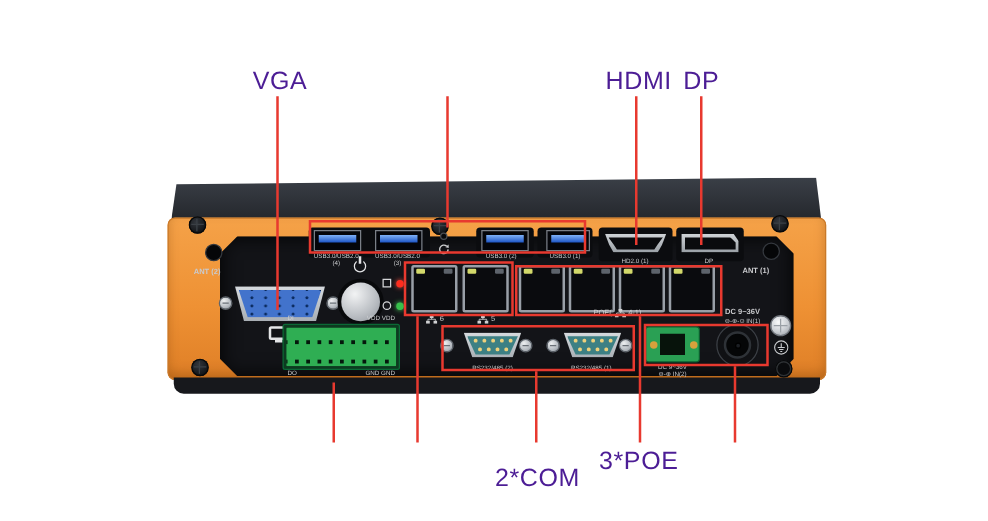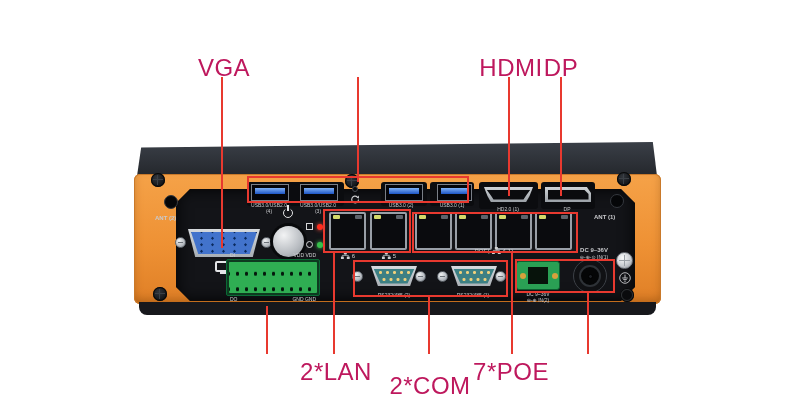--- a/index.html
+++ b/index.html
@@ -8,7 +8,7 @@
   .scene *{box-sizing:border-box;}
 
   
-  .co{position:absolute;transform:translateX(-50%);font-size:24px;color:#be185d;
+  .co{position:absolute;transform:translateX(-50%);font-size:20px;color:#4c1d95;
       letter-spacing:.5px;white-space:nowrap;z-index:30;}
   .line{position:absolute;width:2px;background:#e8392f;z-index:25;}
   .rbox{position:absolute;border:2px solid #e8392f;z-index:24;}

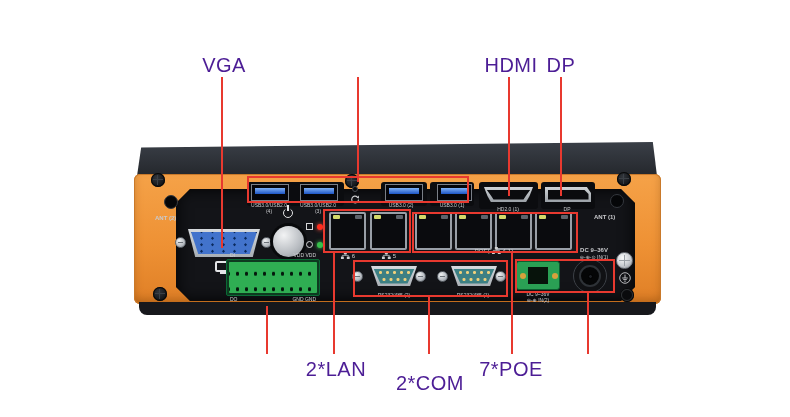--- a/index.html
+++ b/index.html
@@ -328,7 +328,6 @@
   <div class="co" style="left:224px;top:54px;">VGA</div>
   <div class="co" style="left:511px;top:54px;">HDMI</div>
   <div class="co" style="left:561px;top:54px;">DP</div>
-  <div class="co" style="left:336px;top:358px;">2*LAN</div>
   <div class="co" style="left:430px;top:372px;">2*COM</div>
   <div class="co" style="left:511px;top:358px;">7*POE</div>
 

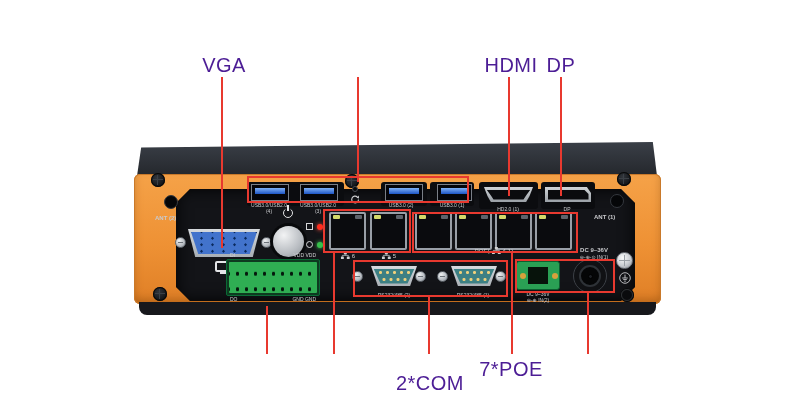--- a/index.html
+++ b/index.html
@@ -329,7 +329,7 @@
   <div class="co" style="left:511px;top:54px;">HDMI</div>
   <div class="co" style="left:561px;top:54px;">DP</div>
   <div class="co" style="left:430px;top:372px;">2*COM</div>
-  <div class="co" style="left:511px;top:358px;">7*POE</div>
+  <div class="co" style="left:511px;top:358px;">3*POE</div>
 
 </div>
 

